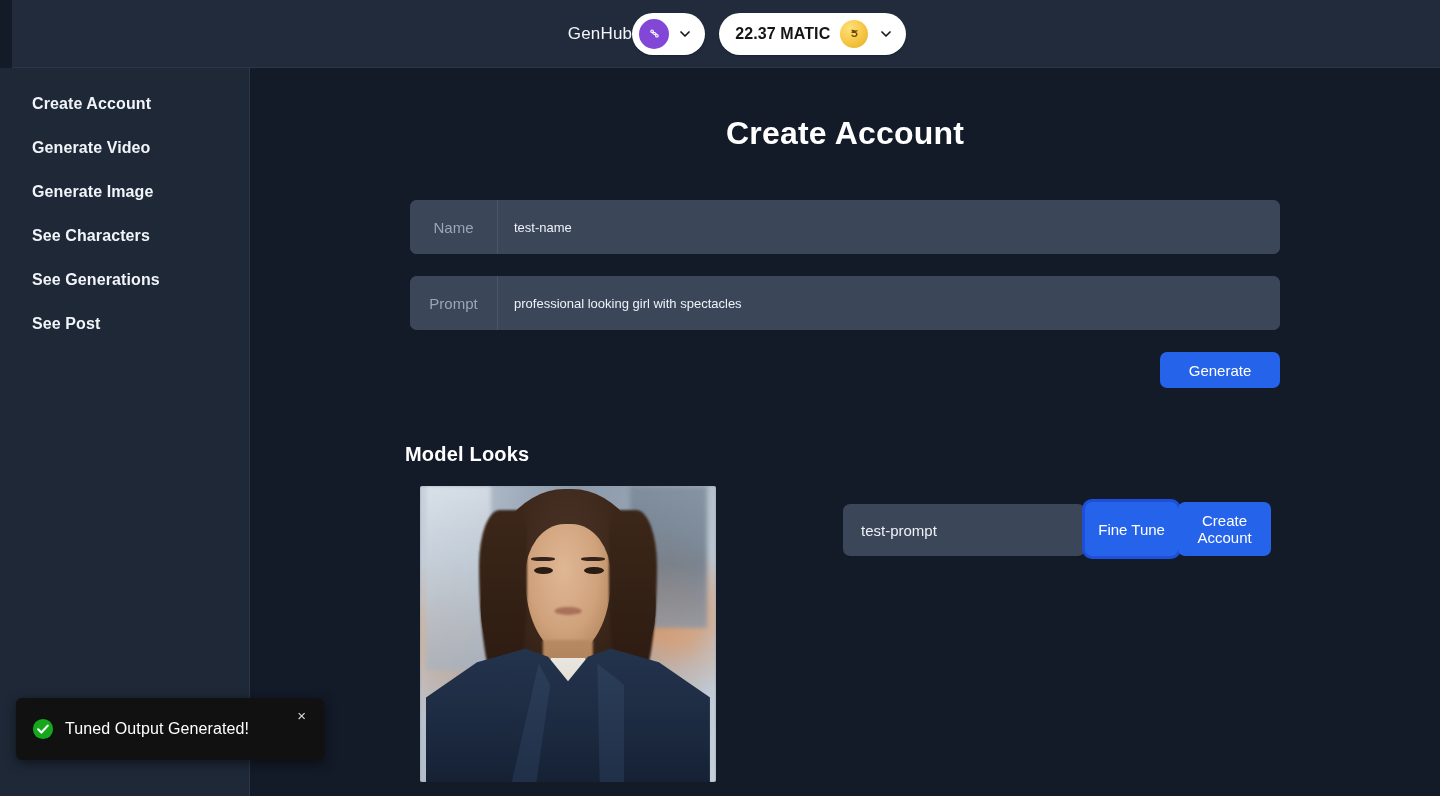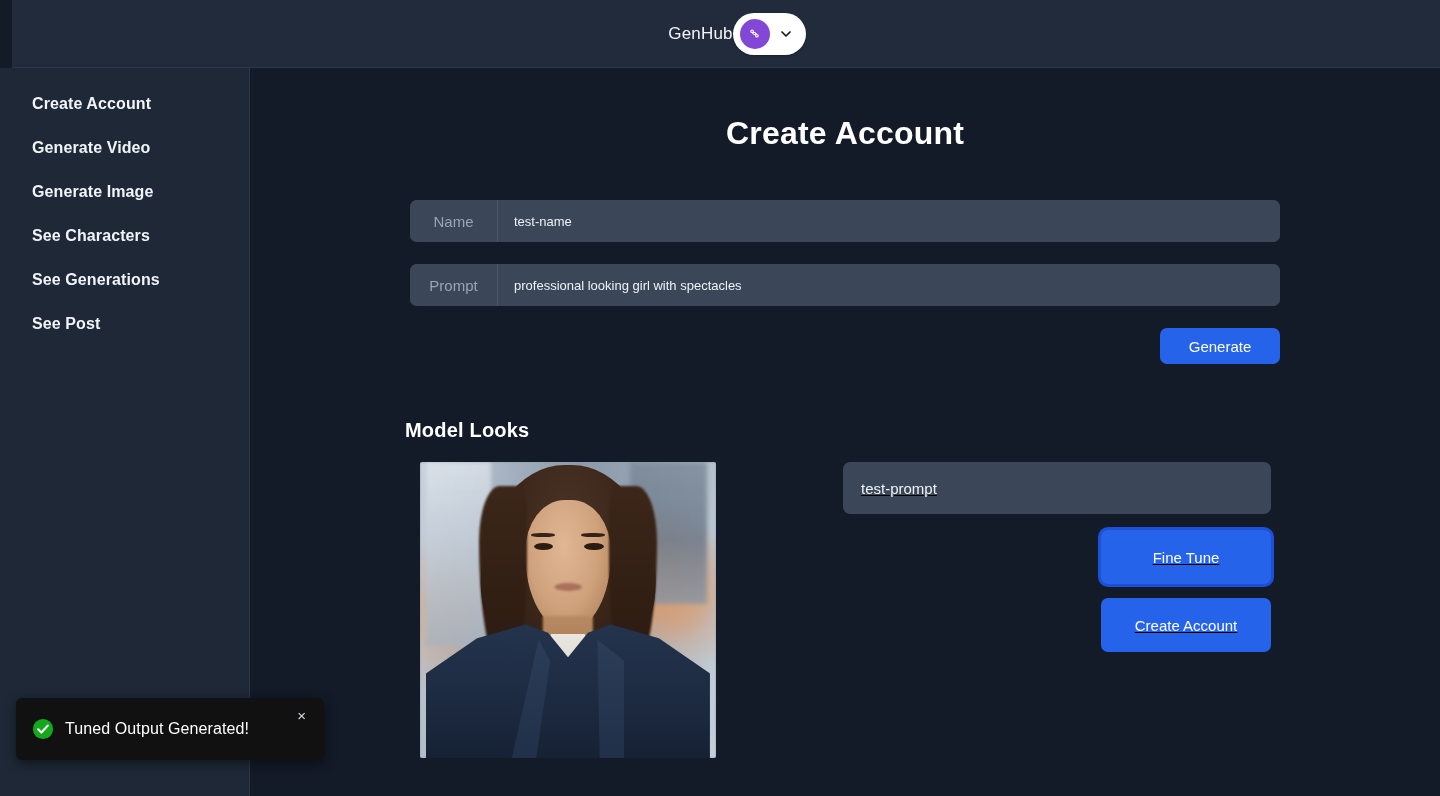--- a/index.html
+++ b/index.html
@@ -449,6 +449,17 @@
         </svg>
       </div>
 
+      <div class="pill balance-pill">
+        <span class="balance-text">22.37 MATIC</span>
+        <span class="coin-badge">
+          <svg width="15" height="15" viewBox="0 0 24 24" aria-hidden="true">
+            <path d="M7 6c3 0 5 1 7 1 1.6 0 2.6-.4 3.4-1-.3 2-1.6 3.2-3.6 3.4 1.9.6 3.1 2 3.1 3.8 0 2.4-2.1 4.3-5 4.3-2.6 0-4.6-1.4-5.2-3.3l2-.7c.4 1.2 1.6 2 3.1 2 1.6 0 2.8-.9 2.8-2.2 0-1.3-1.1-2.1-2.9-2.1H7.3V9.6H9C7.8 9 7.2 7.7 7 6z" fill="#6b4a08"></path>
+          </svg>
+        </span>
+        <svg class="chev" viewBox="0 0 20 20" aria-hidden="true">
+          <path d="M5 7.5l5 5 5-5" stroke="#1b1b1b" stroke-width="2.2" fill="none" stroke-linecap="round" stroke-linejoin="round"></path>
+        </svg>
+      </div>
 
     </div>
   </div>

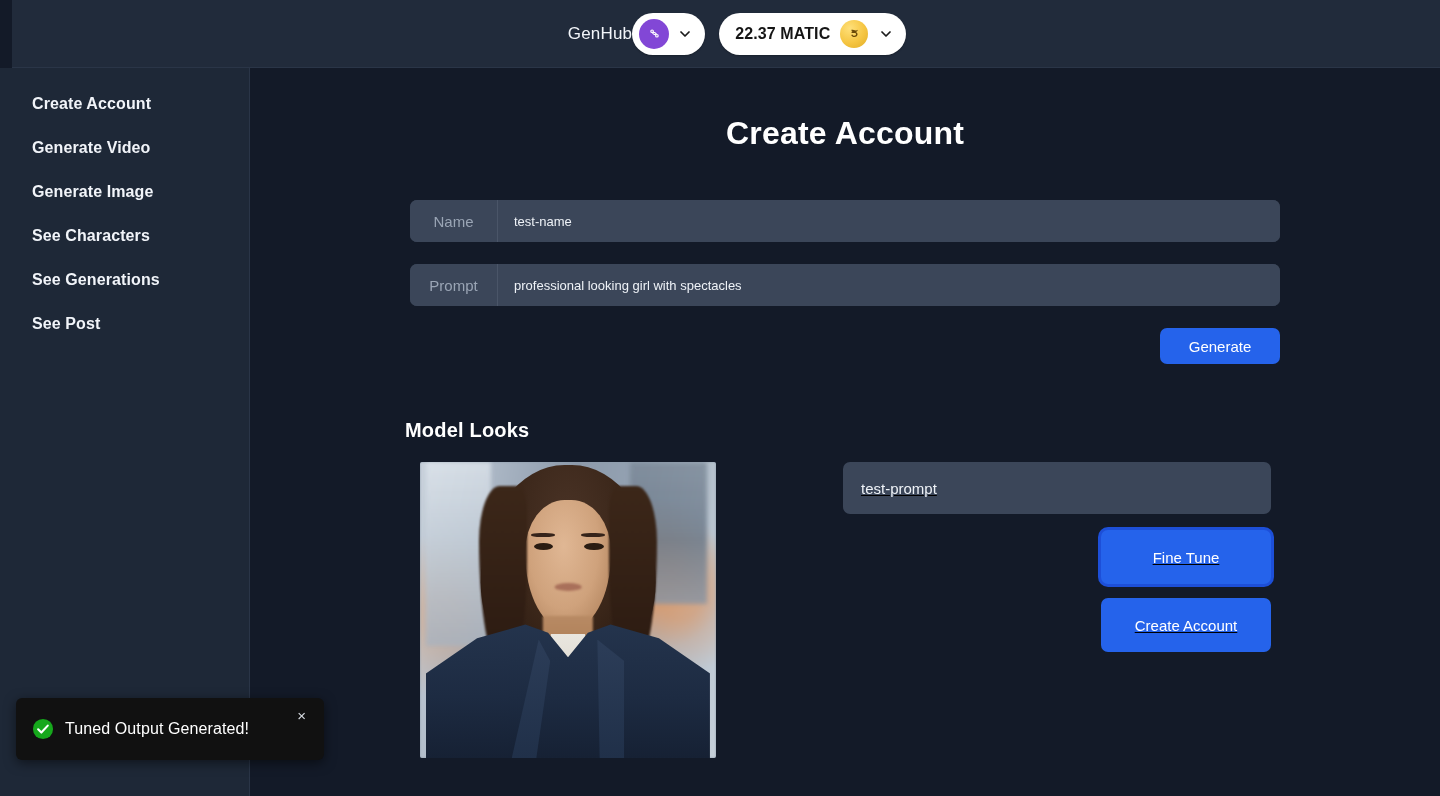--- a/index.html
+++ b/index.html
@@ -156,7 +156,7 @@
     border-radius: 7px;
     overflow: hidden;
     margin-bottom: 22px;
-    height: 42px;
+    height: 54px;
   }
 
   .field-label {

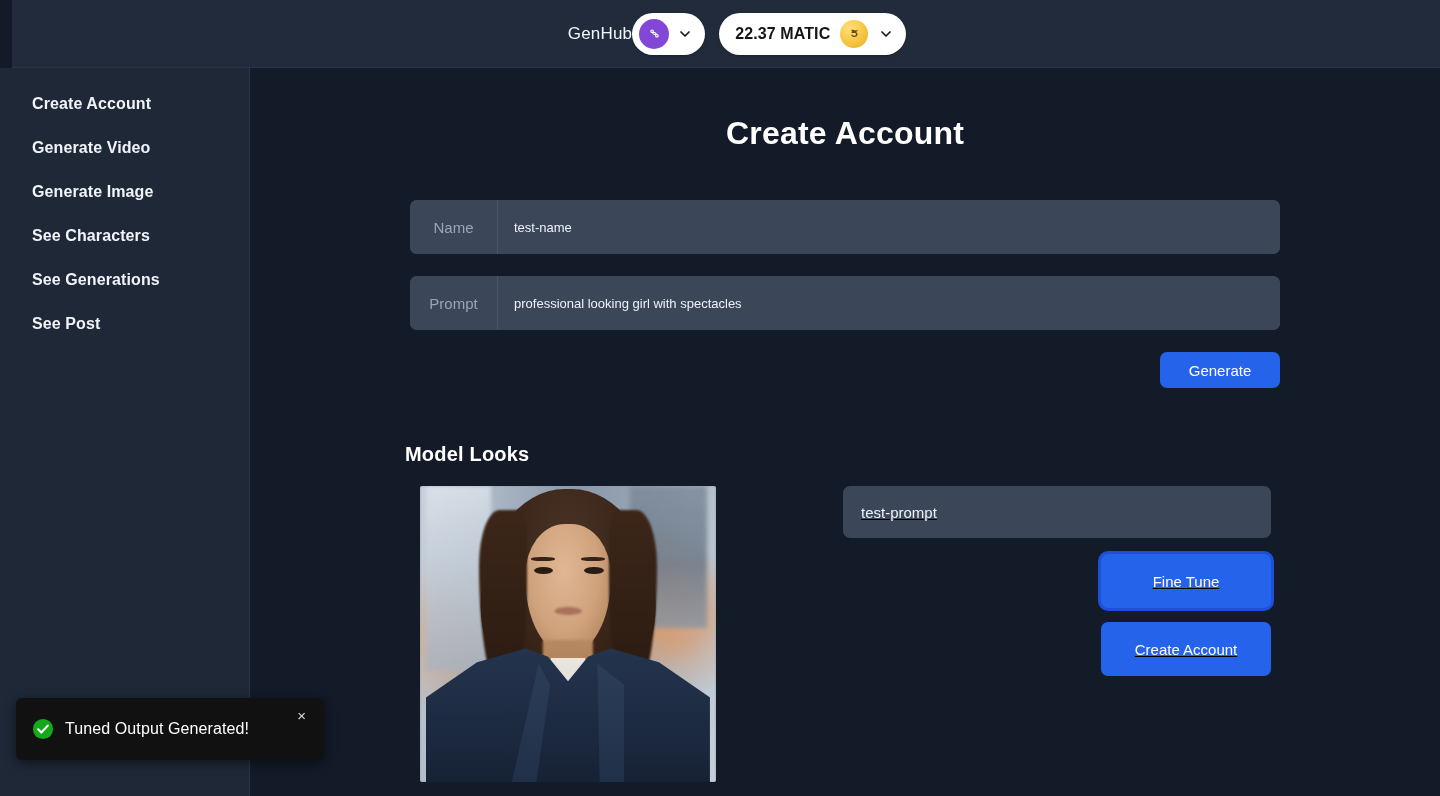--- a/index.html
+++ b/index.html
@@ -352,9 +352,8 @@
     width: 428px;
     flex: 0 0 auto;
     display: flex;
-    flex-direction: column;
+    flex-direction: row;
     align-items: flex-end;
-    text-decoration: underline;
   }
 
   .prompt-box {

